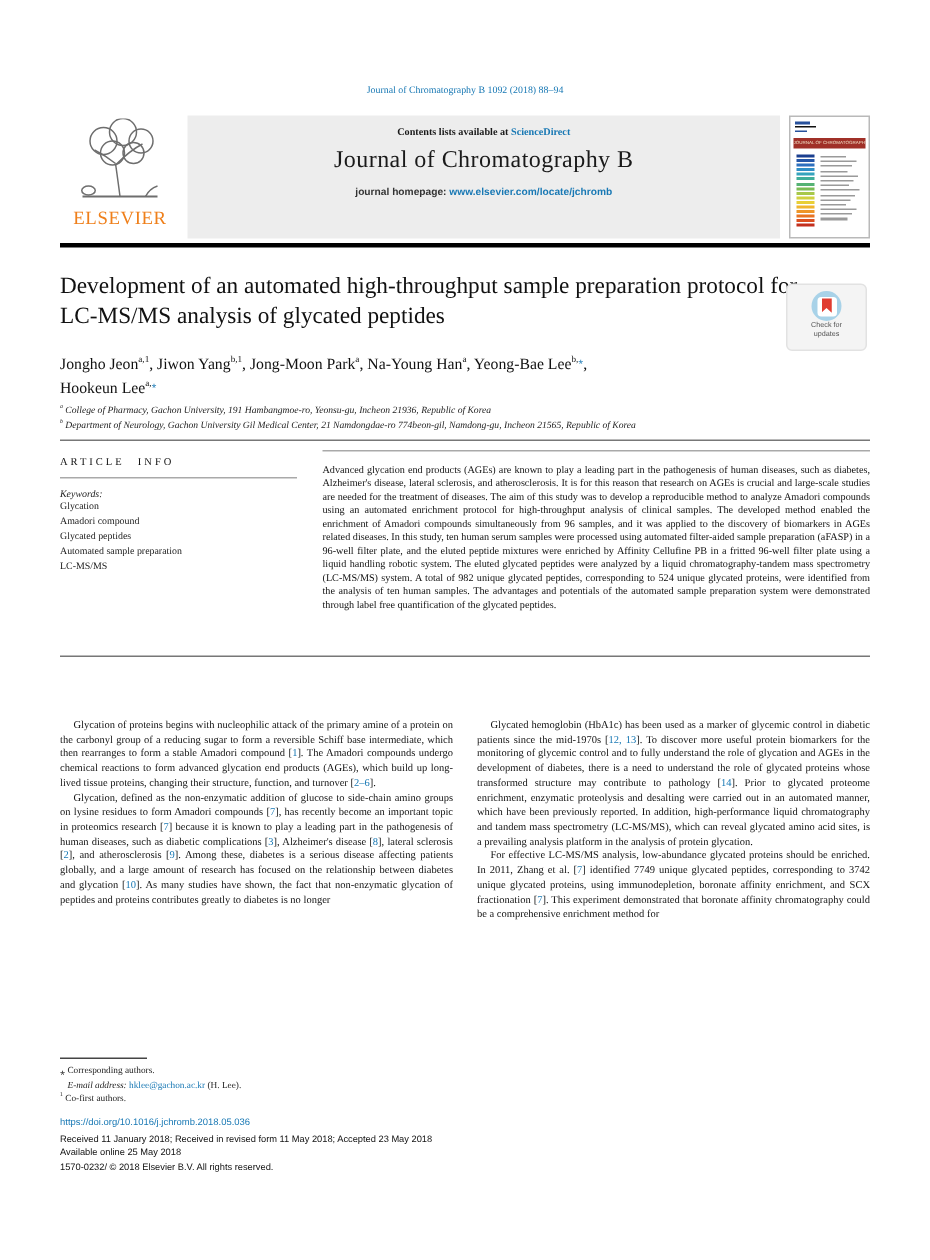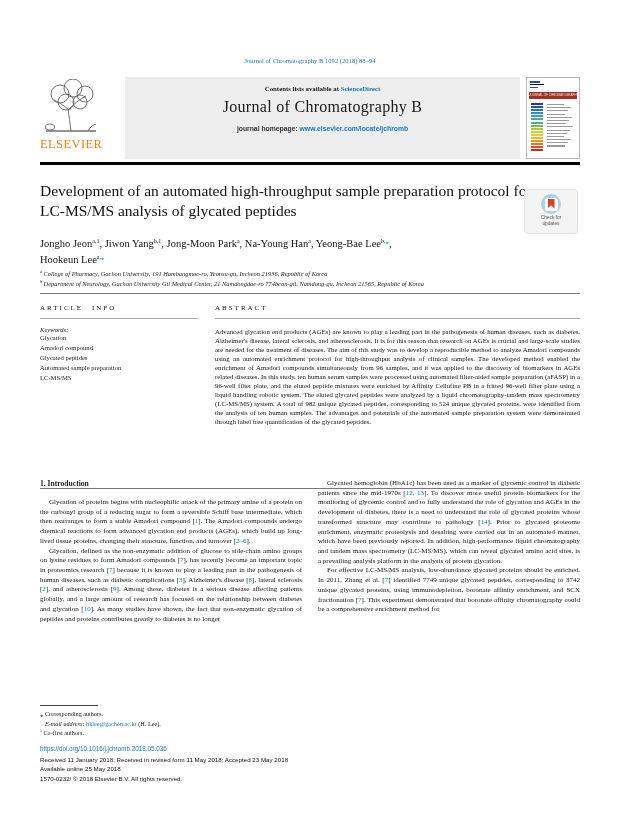--- a/index.html
+++ b/index.html
@@ -15,7 +15,7 @@
 
   
   .masthead{position:absolute;left:40px;top:77px;width:540px;height:84px;}
-  .logo-box{position:absolute;left:0;top:2px;width:80px;height:80px;text-align:left;}
+  .logo-box{position:absolute;left:0;top:2px;width:80px;height:80px;text-align:center;}
   .logo-word{font-size:12.5px;color:#ef7f1a;letter-spacing:.4px;margin-top:-2px;}
   .center-box{position:absolute;left:85px;top:0;width:395px;height:82px;background:#ededed;text-align:center;}
   .contents-line{padding-top:8px;font-size:6.8px;font-weight:bold;}

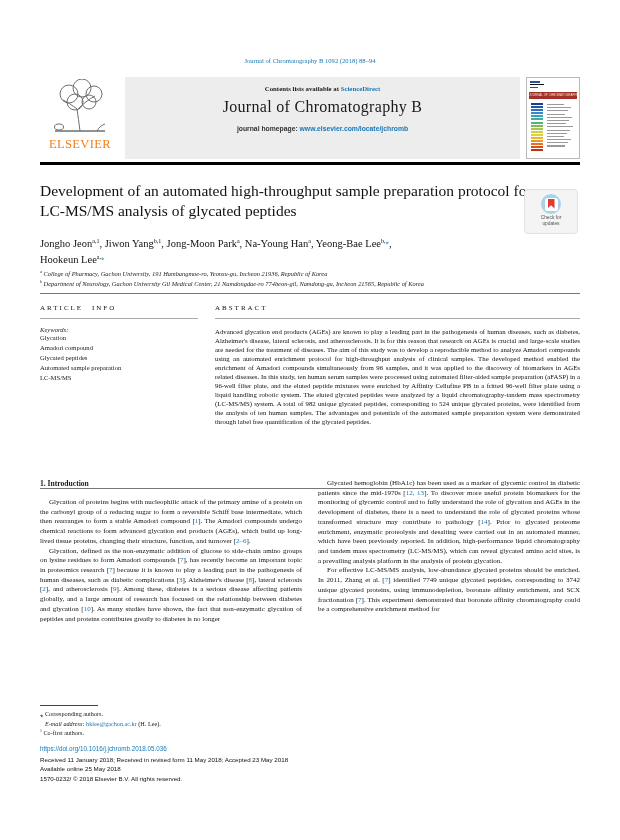--- a/index.html
+++ b/index.html
@@ -51,7 +51,7 @@
   .affils{position:absolute;left:40px;top:269px;width:520px;font-size:6.4px;font-style:italic;line-height:1.6;color:#222;}
 
   
-  .info-block{position:absolute;left:40px;top:293px;width:540px;height:196px;
+  .info-block{position:absolute;left:40px;top:293px;width:540px;height:145px;
               border-top:1px solid #777;border-bottom:1px solid #777;box-sizing:border-box;}
   .sec-head{font-size:7px;letter-spacing:2px;word-spacing:5px;padding-top:10px;color:#111;}
   .head-rule{border:none;border-top:1px solid #a9a9a9;margin:6px 0 0 0;height:0;}

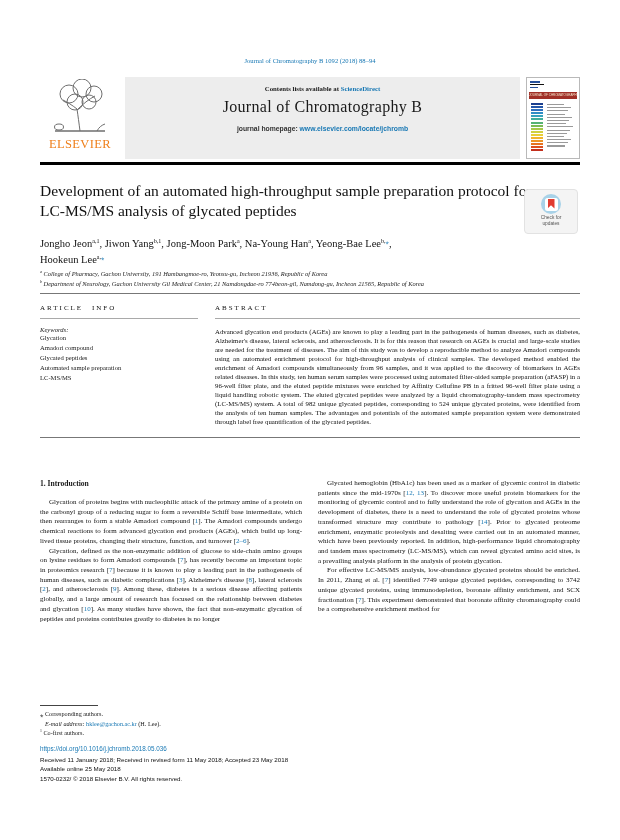--- a/index.html
+++ b/index.html
@@ -197,7 +197,6 @@
         </div>
     </div>
     <div class="abs-col">
-      <div class="sec-head">ABSTRACT</div>
       <hr class="head-rule">
       <div class="abstract-text">Advanced glycation end products (AGEs) are known to play a leading part in the pathogenesis of human diseases, such as diabetes, Alzheimer's disease, lateral sclerosis, and atherosclerosis. It is for this reason that research on AGEs is crucial and large-scale studies are needed for the treatment of diseases. The aim of this study was to develop a reproducible method to analyze Amadori compounds using an automated enrichment protocol for high-throughput analysis of clinical samples. The developed method enabled the enrichment of Amadori compounds simultaneously from 96 samples, and it was applied to the discovery of biomarkers in AGEs related diseases. In this study, ten human serum samples were processed using automated filter-aided sample preparation (aFASP) in a 96-well filter plate, and the eluted peptide mixtures were enriched by Affinity Cellufine PB in a fritted 96-well filter plate using a liquid handling robotic system. The eluted glycated peptides were analyzed by a liquid chromatography-tandem mass spectrometry (LC-MS/MS) system. A total of 982 unique glycated peptides, corresponding to 524 unique glycated proteins, were identified from the analysis of ten human samples. The advantages and potentials of the automated sample preparation system were demonstrated through label free quantification of the glycated peptides.</div>
     </div>

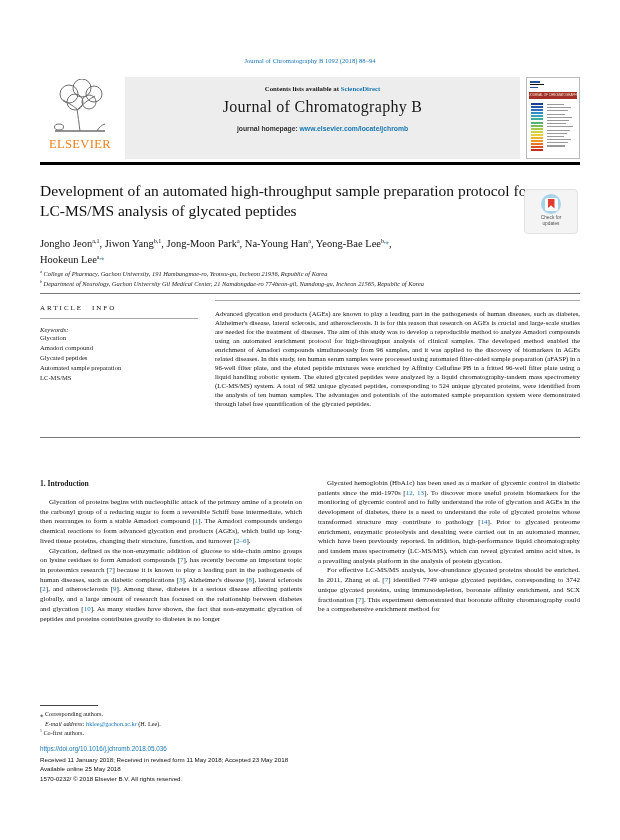--- a/index.html
+++ b/index.html
@@ -204,7 +204,6 @@
 
   <div class="body-cols">
     <div class="col-left">
-      <div class="h1">1. Introduction</div>
       <div>
           <p class="para indent">Glycation of proteins begins with nucleophilic attack of the primary amine of a protein on the carbonyl group of a reducing sugar to form a reversible Schiff base intermediate, which then rearranges to form a stable Amadori compound [<span class="lnk">1</span>]. The Amadori compounds undergo chemical reactions to form advanced glycation end products (AGEs), which build up long-lived tissue proteins, changing their structure, function, and turnover [<span class="lnk">2–6</span>].</p>
           <p class="para indent">Glycation, defined as the non-enzymatic addition of glucose to side-chain amino groups on lysine residues to form Amadori compounds [<span class="lnk">7</span>], has recently become an important topic in proteomics research [<span class="lnk">7</span>] because it is known to play a leading part in the pathogenesis of human diseases, such as diabetic complications [<span class="lnk">3</span>], Alzheimer's disease [<span class="lnk">8</span>], lateral sclerosis [<span class="lnk">2</span>], and atherosclerosis [<span class="lnk">9</span>]. Among these, diabetes is a serious disease affecting patients globally, and a large amount of research has focused on the relationship between diabetes and glycation [<span class="lnk">10</span>]. As many studies have shown, the fact that non-enzymatic glycation of peptides and proteins contributes greatly to diabetes is no longer</p>

